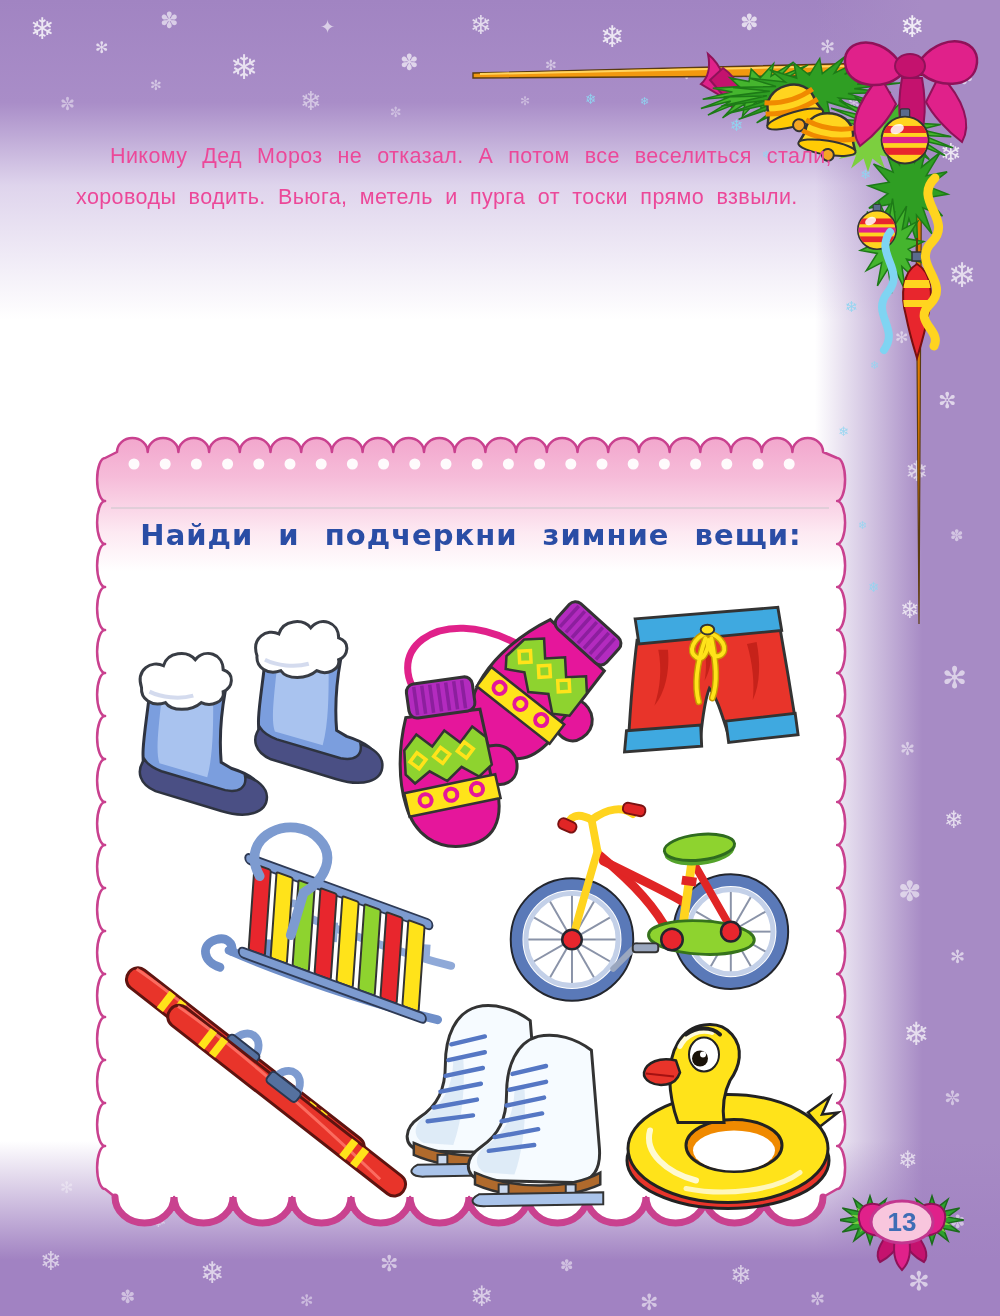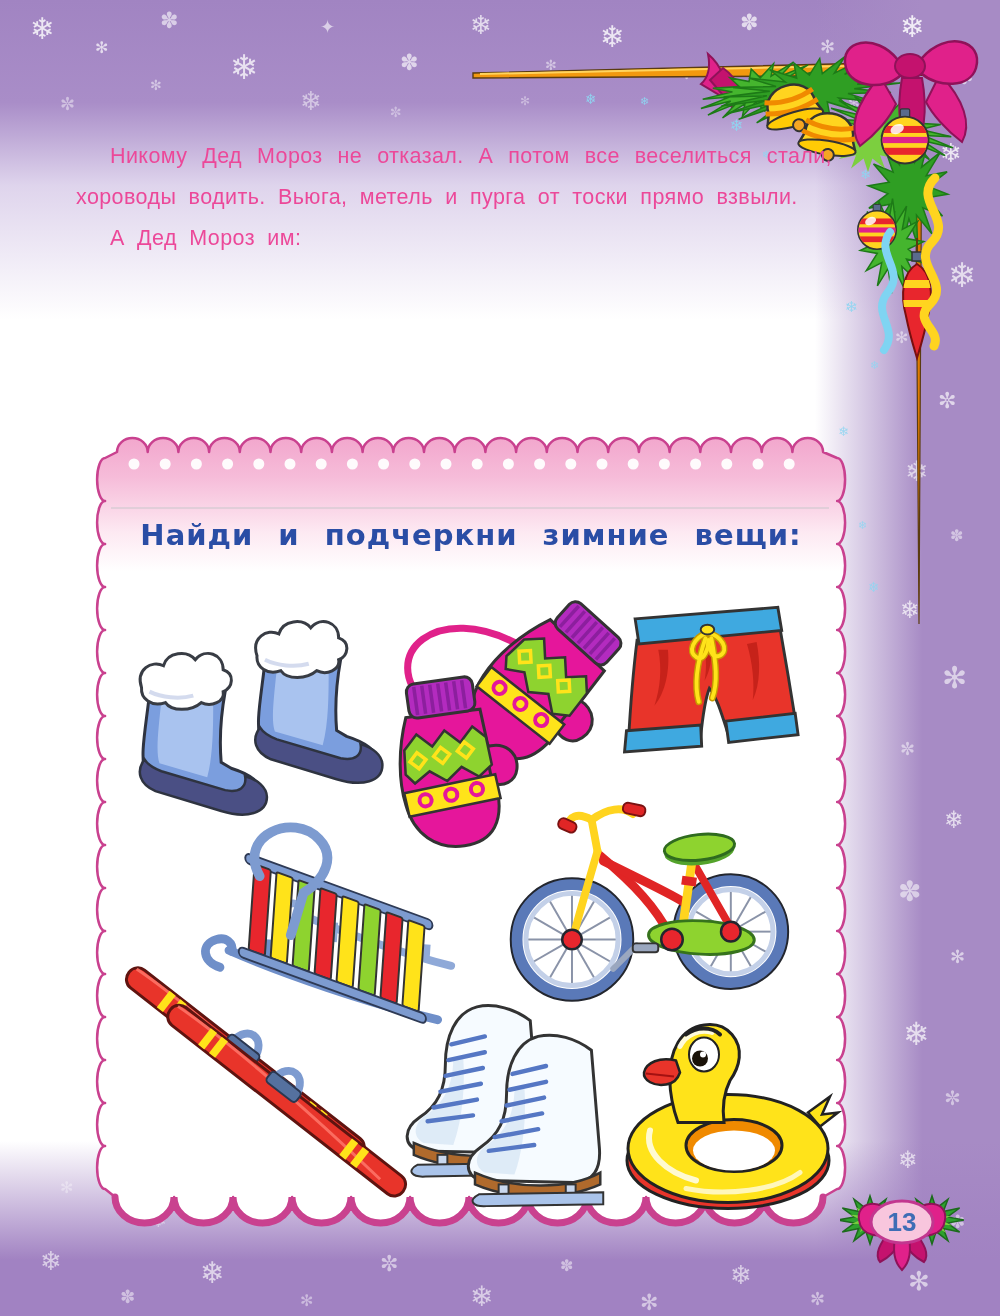--- a/index.html
+++ b/index.html
@@ -182,7 +182,6 @@
 
 <div class="story">
   <p>Никому Дед Мороз не отказал. А потом все веселиться стали, хороводы водить. Вьюга, метель и пурга от тоски прямо взвыли.</p>
-  <p>А Дед Мороз им:</p>
 </div>
 
 <div class="activity">

